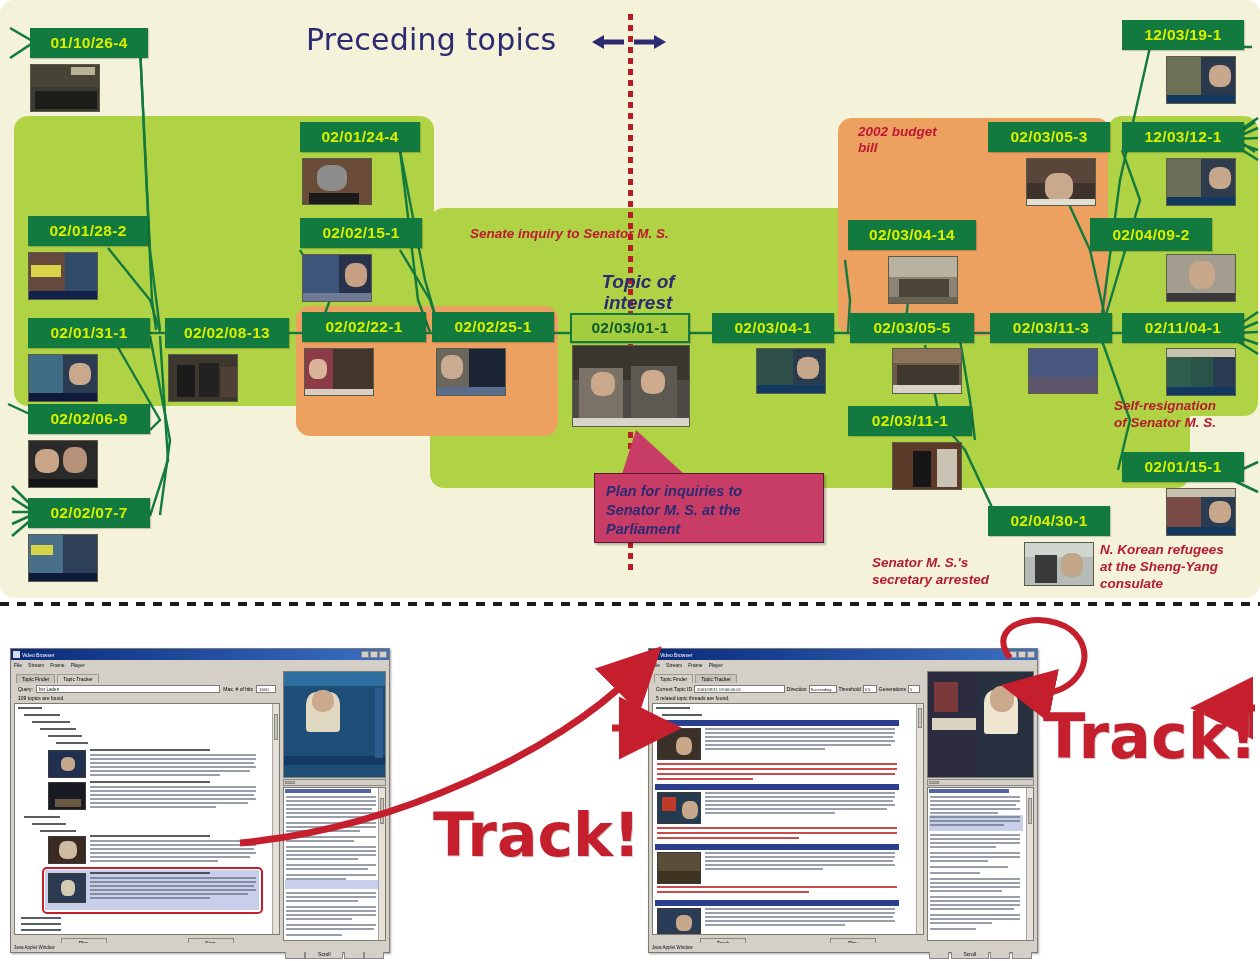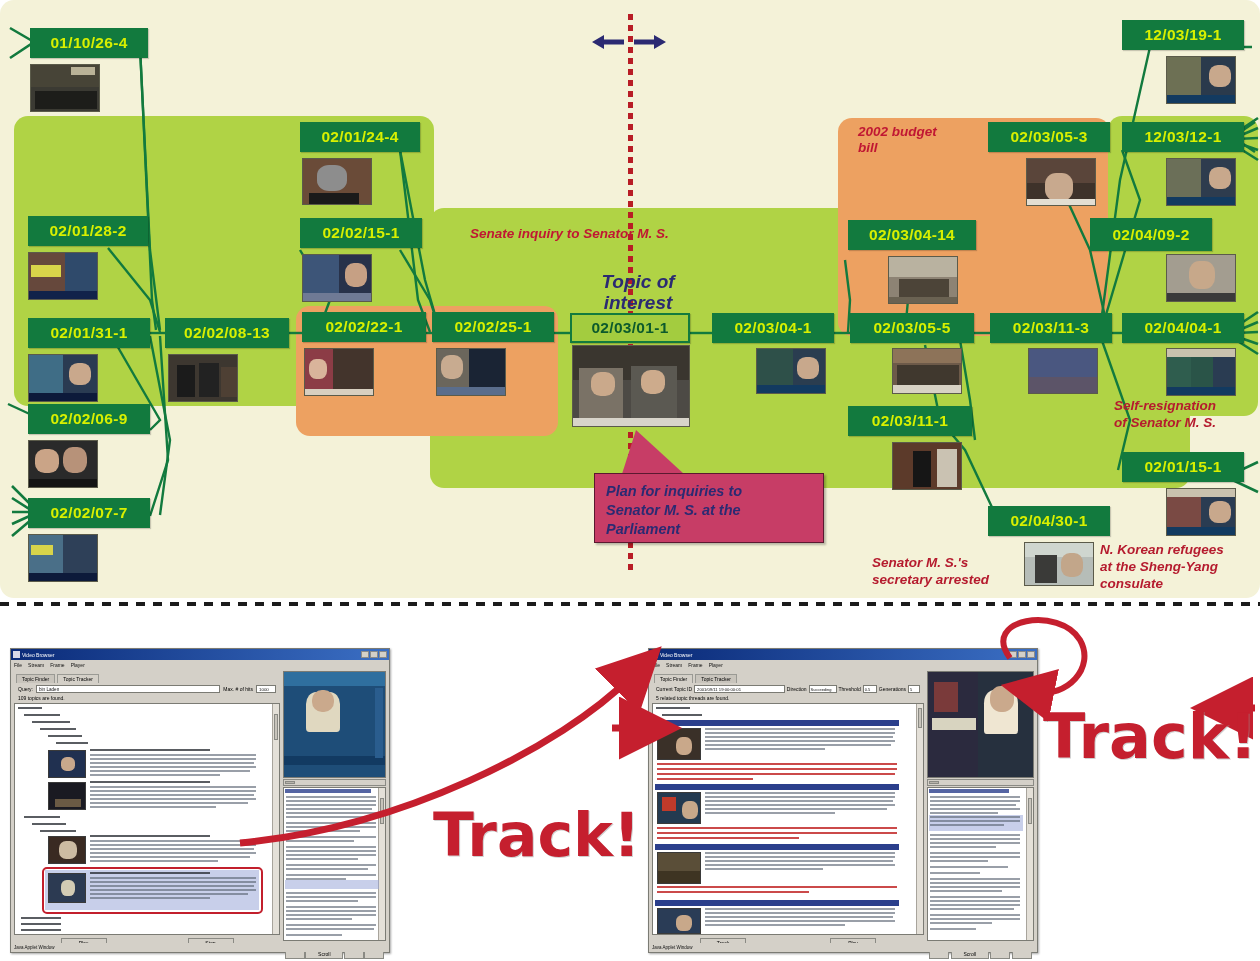--- a/index.html
+++ b/index.html
@@ -232,6 +232,7 @@
 
     <div id="axis"></div>
 
+    <div class="hdr" id="hdrPrec">Preceding topics</div>
     <svg id="hdrArrows" viewBox="0 0 78 24">
       <g fill="#2b2a72">
         <path d="M2,12 L14,5 L14,9.5 L34,9.5 L34,14.5 L14,14.5 L14,19 Z"></path>

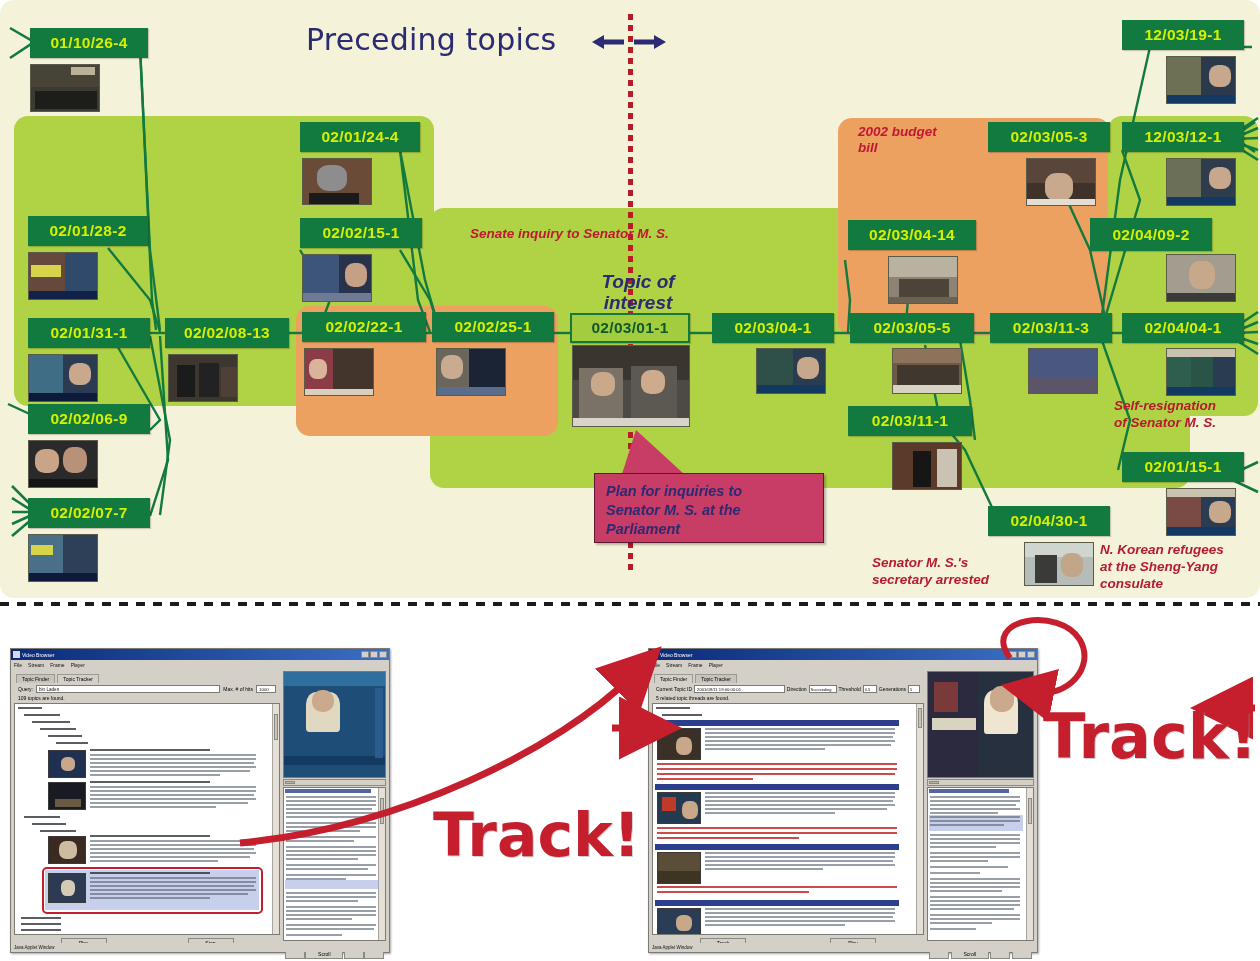--- a/index.html
+++ b/index.html
@@ -400,7 +400,7 @@
       <i style="left:0;top:38px;width:70px;height:10px;background:#123a60;"></i>
     </div>
 
-    <div class="node" style="left:1122px; top:313px; width:122px; height:30px;">02/04/04-1</div>
+    <div class="node" style="left:1122px; top:313px; width:122px; height:30px;">02/11/04-1</div>
     <div class="thumb" style="left:1166px; top:348px; width:70px; height:48px; background:#2c4a40;">
       <i style="left:0;top:0;width:70px;height:8px;background:#c9c2ae;"></i>
       <i style="left:0;top:8px;width:24px;height:40px;background:#2f5d4e;"></i>

